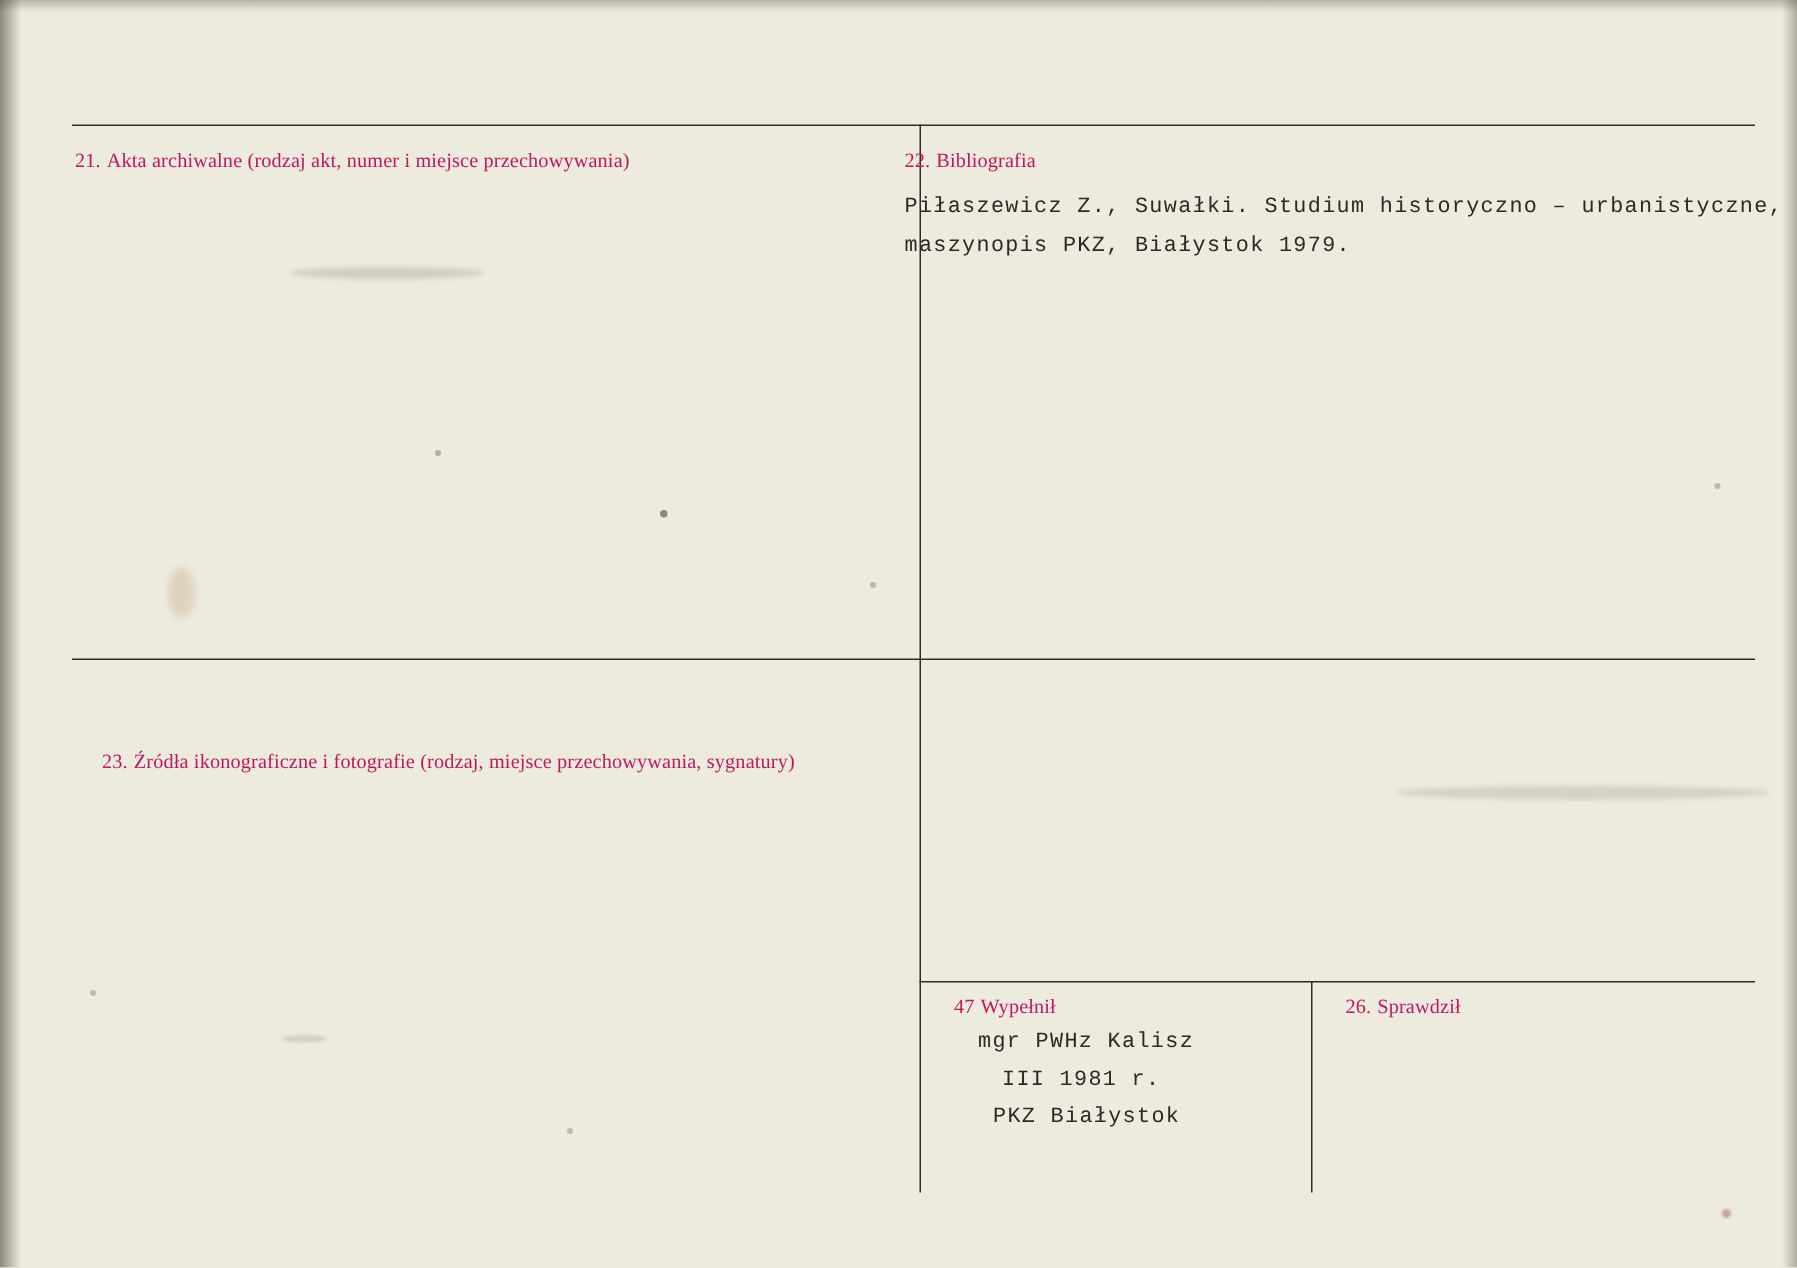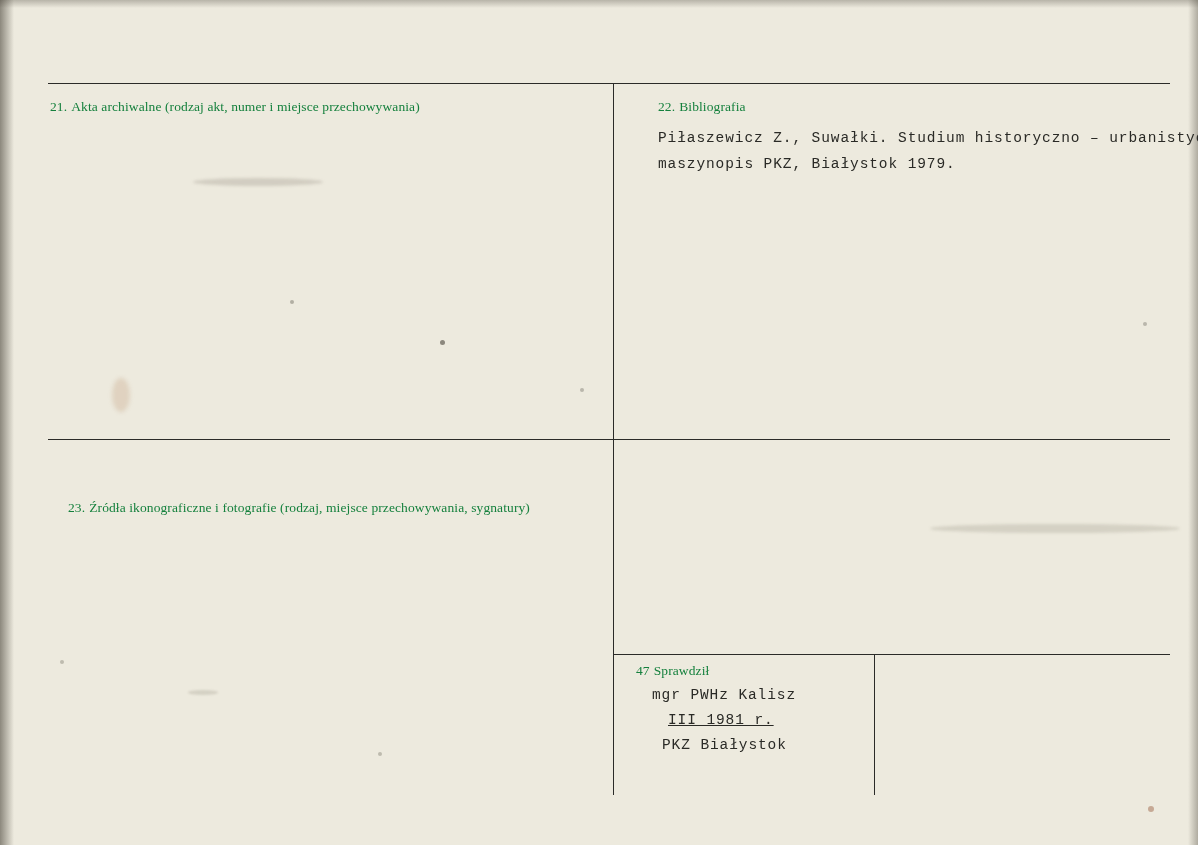--- a/index.html
+++ b/index.html
@@ -72,7 +72,7 @@
     font-family: "Liberation Serif", serif;
     font-size: 13.5px;
     letter-spacing: 0.1px;
-    color: #15803d;
+    color: #be185d;
     white-space: nowrap;
   }
   .cell-label .num {

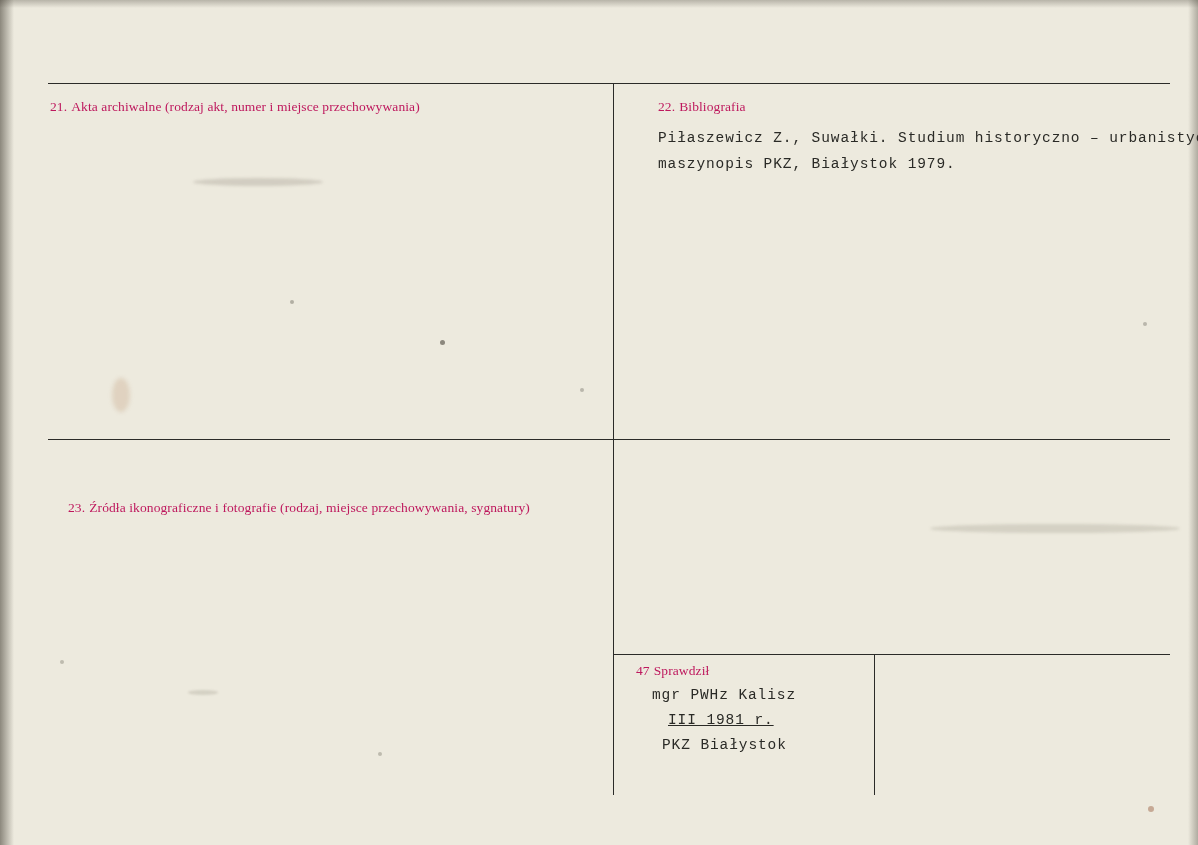--- a/index.html
+++ b/index.html
@@ -158,7 +158,7 @@
       </div>
     </div>
 
-    <div class="cell" style="left:588px; top:0; width:556px; height:356px;">
+    <div class="cell" style="left:533px; top:0; width:556px; height:356px;">
       <div class="cell-label" style="position:absolute; left:22px; top:16px;">
         <span class="num">22.</span><span>Bibliografia</span>
       </div>

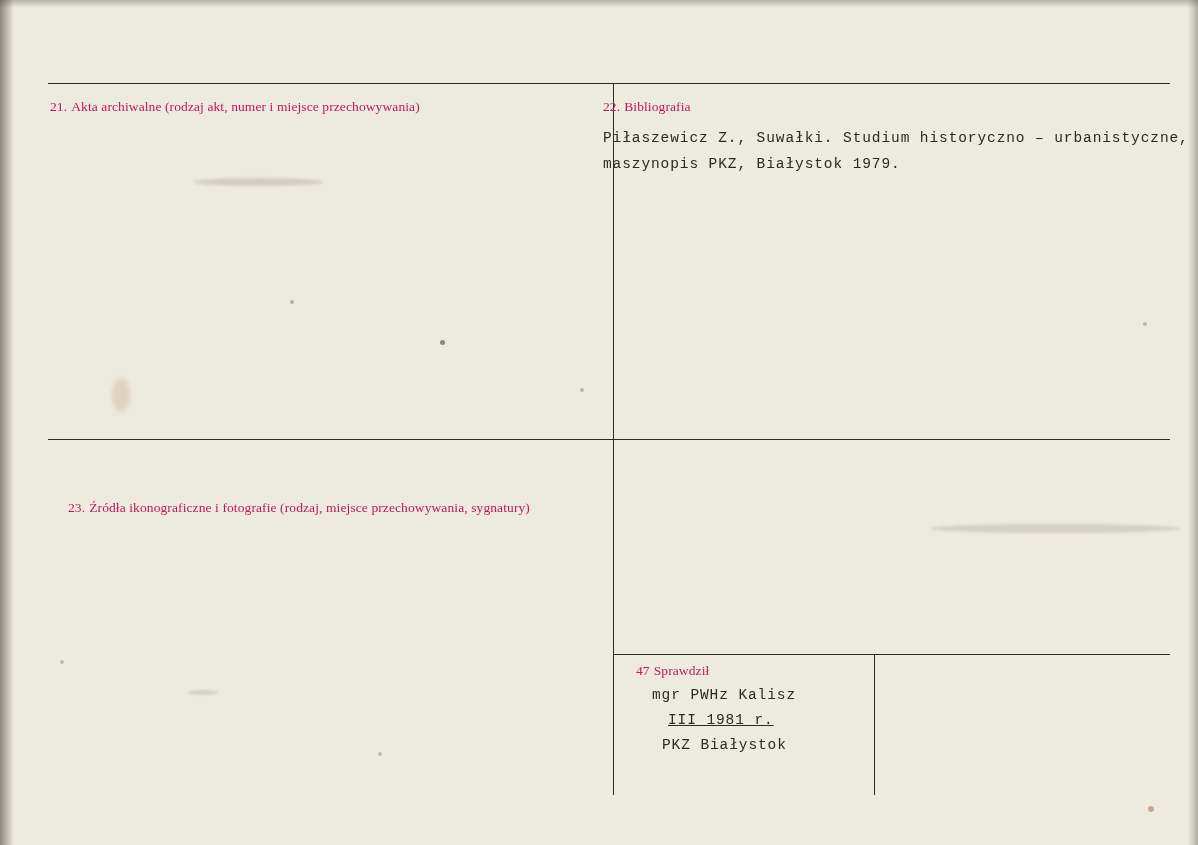--- a/index.html
+++ b/index.html
@@ -177,7 +177,7 @@
 
     <div class="cell" style="left:566px; top:572px; width:260px; height:140px;">
       <div class="cell-label" style="position:absolute; left:22px; top:8px;">
-        <span class="num">47</span><span>Sprawdził</span>
+        <span class="num">47</span><span>Wypełnił</span>
       </div>
       <div class="filledby typed">
         <div class="l1">mgr PWHz Kalisz</div>

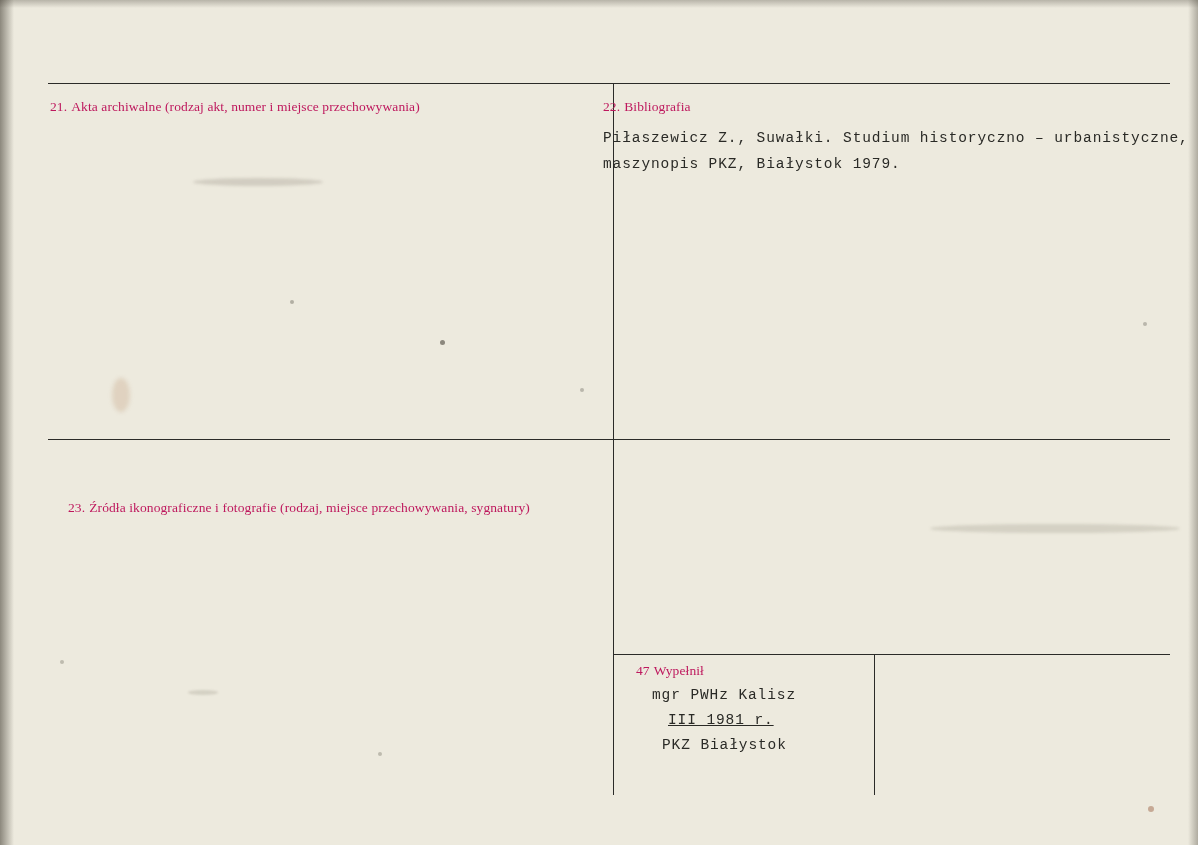--- a/index.html
+++ b/index.html
@@ -186,6 +186,11 @@
       </div>
     </div>
 
+    <div class="cell" style="left:827px; top:572px; width:295px; height:140px;">
+      <div class="cell-label" style="position:absolute; left:22px; top:8px;">
+        <span class="num">26.</span><span>Sprawdził</span>
+      </div>
+    </div>
 
   </div>
 

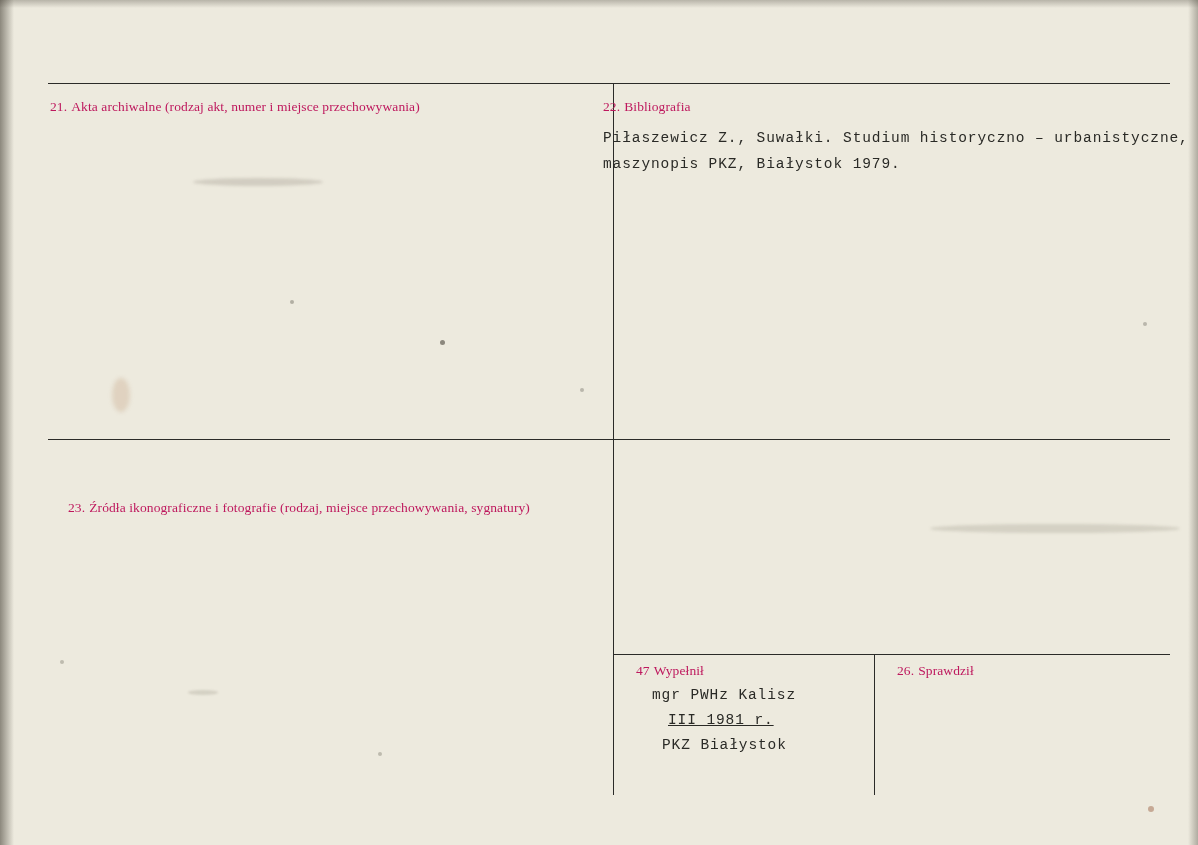--- a/index.html
+++ b/index.html
@@ -102,7 +102,7 @@
     top: 28px;
     line-height: 25px;
   }
-  .filledby .l2 { padding-left: 16px; text-decoration: underline; }
+  .filledby .l2 { padding-left: 16px; }
   .filledby .l3 { padding-left: 10px; }
 
   .footer {

